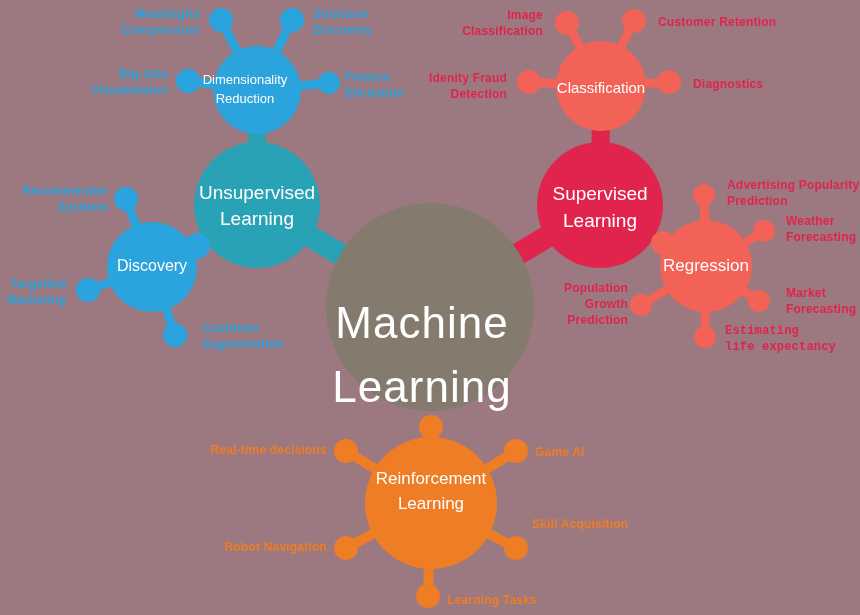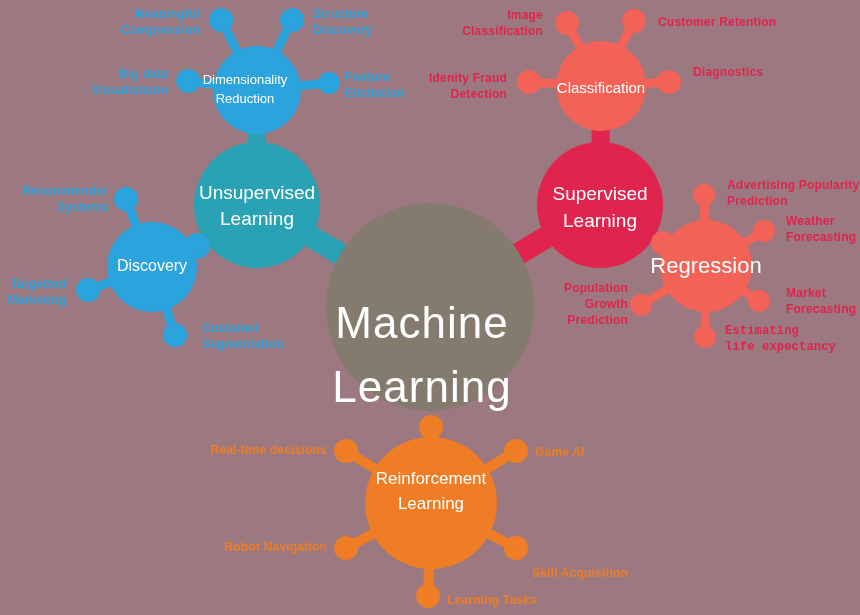--- a/index.html
+++ b/index.html
@@ -137,7 +137,7 @@
 <div class="leaf c-red" style="left:658px;top:14px;">Customer Retention</div>
 <div class="leaf c-red t-right" style="right:353px;top:70px;">Idenity Fraud
 Detection</div>
-<div class="leaf c-red" style="left:693px;top:64px;">Diagnostics</div>
+<div class="leaf c-red" style="left:693px;top:76px;">Diagnostics</div>
 <div class="leaf c-red" style="left:727px;top:177px;">Advertising Popularity
 Prediction</div>
 <div class="leaf c-red" style="left:786px;top:213px;">Weather

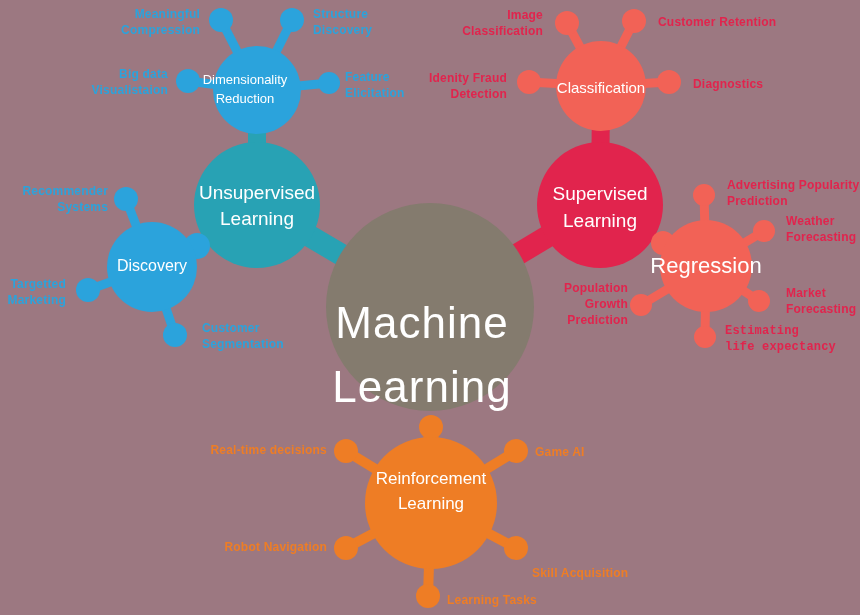--- a/index.html
+++ b/index.html
@@ -115,7 +115,7 @@
 Reduction</div>
 <div class="lbl node-label" style="left:152px;top:266px;font-size:16px;">Discovery</div>
 <div class="lbl node-label" style="left:601px;top:87px;font-size:15px;">Classification</div>
-<div class="lbl node-label" style="left:706px;top:266px;font-size:22px;">Regression</div>
+<div class="lbl node-label" style="left:706px;top:266px;font-size:17px;">Regression</div>
 
 <div class="leaf c-blue t-right" style="right:660px;top:6px;">Meaningful
 Compression</div>

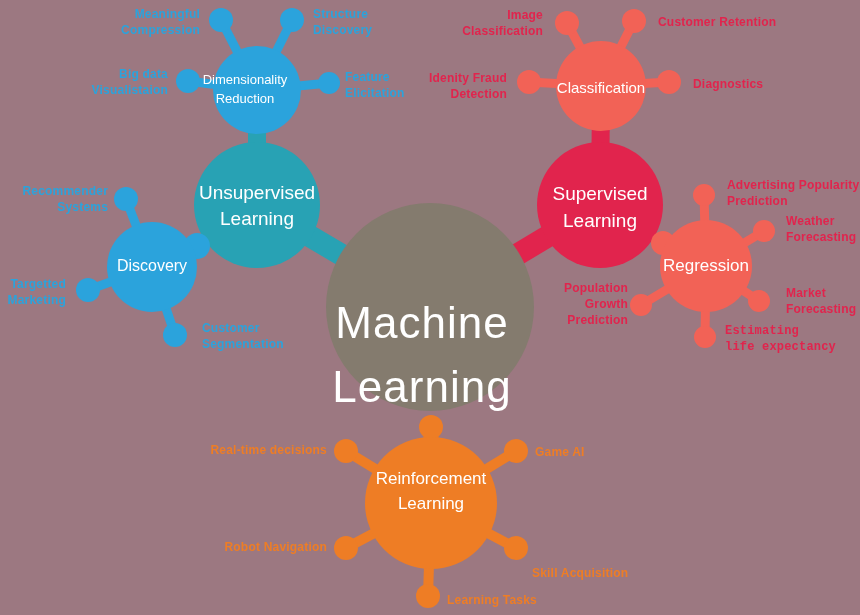--- a/index.html
+++ b/index.html
@@ -153,7 +153,7 @@
 <div class="leaf c-orange t-right" style="right:533px;top:442px;">Real-time decisions</div>
 <div class="leaf c-orange" style="left:535px;top:444px;">Game AI</div>
 <div class="leaf c-orange t-right" style="right:533px;top:539px;">Robot Navigation</div>
-<div class="leaf c-orange" style="left:532px;top:565px;">Skill Acquisition</div>
+<div class="leaf c-orange" style="left:532px;top:516px;">Skill Acquisition</div>
 <div class="leaf c-orange" style="left:447px;top:592px;">Learning Tasks</div>
 
 </div>

